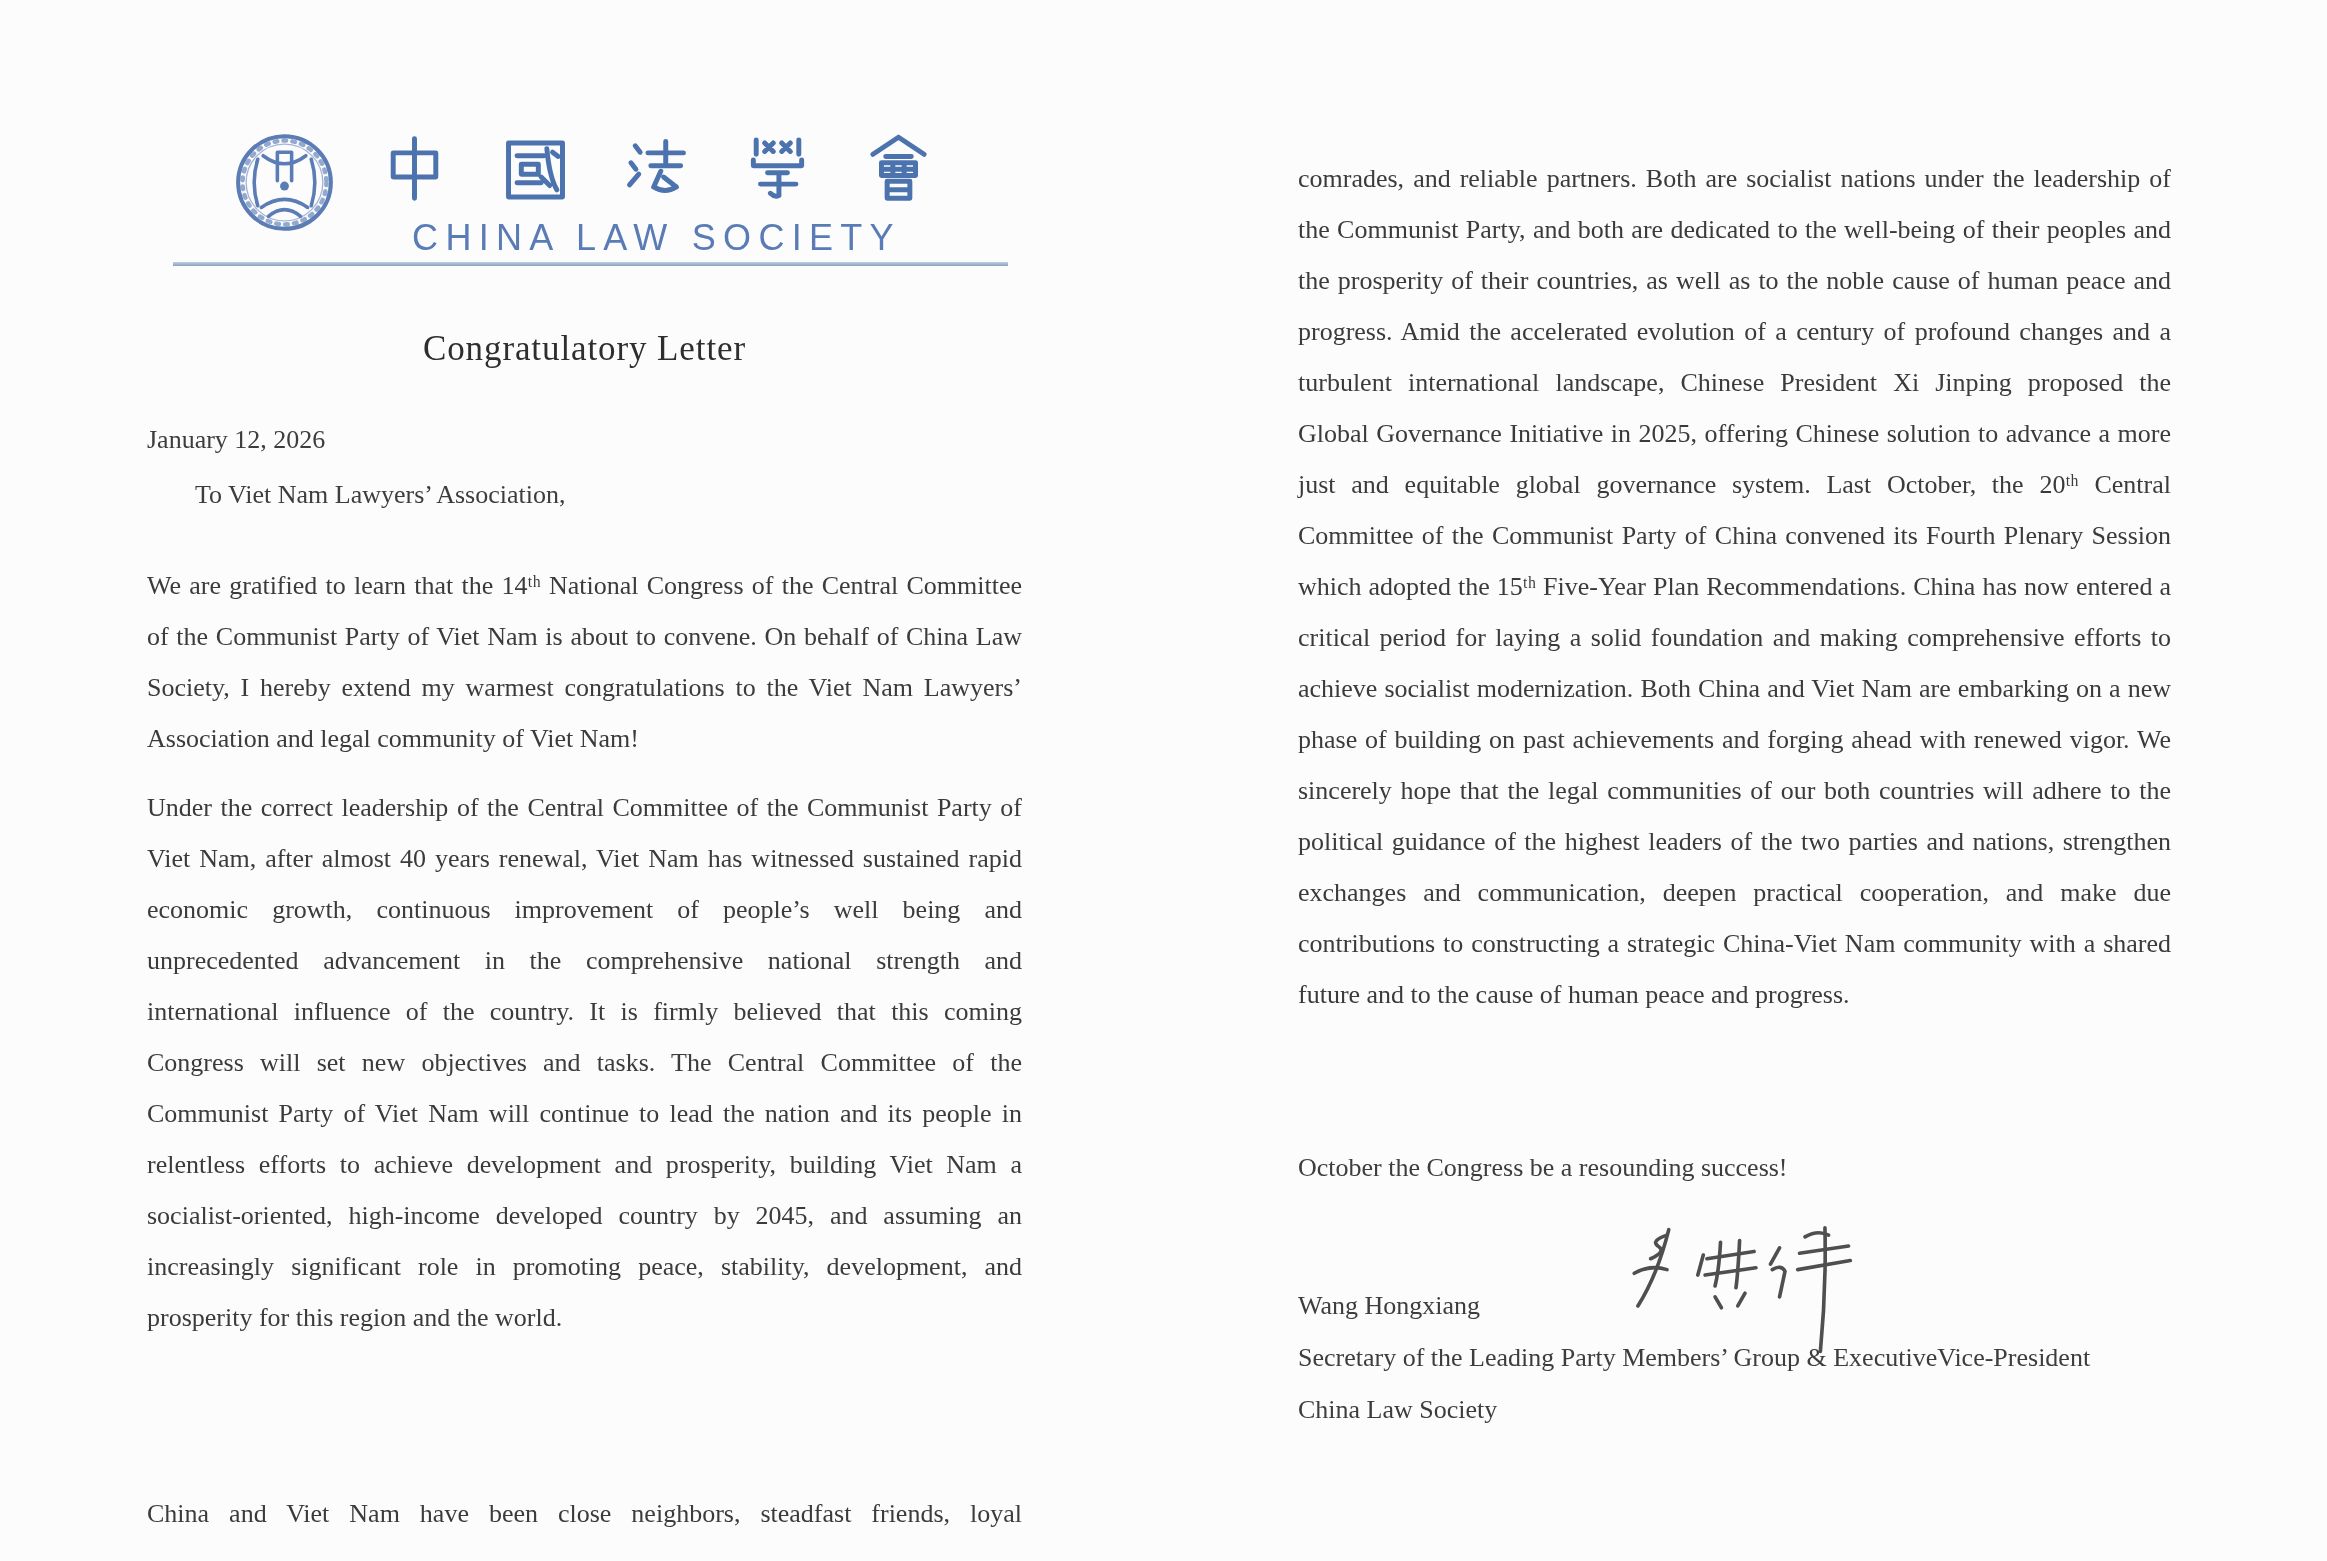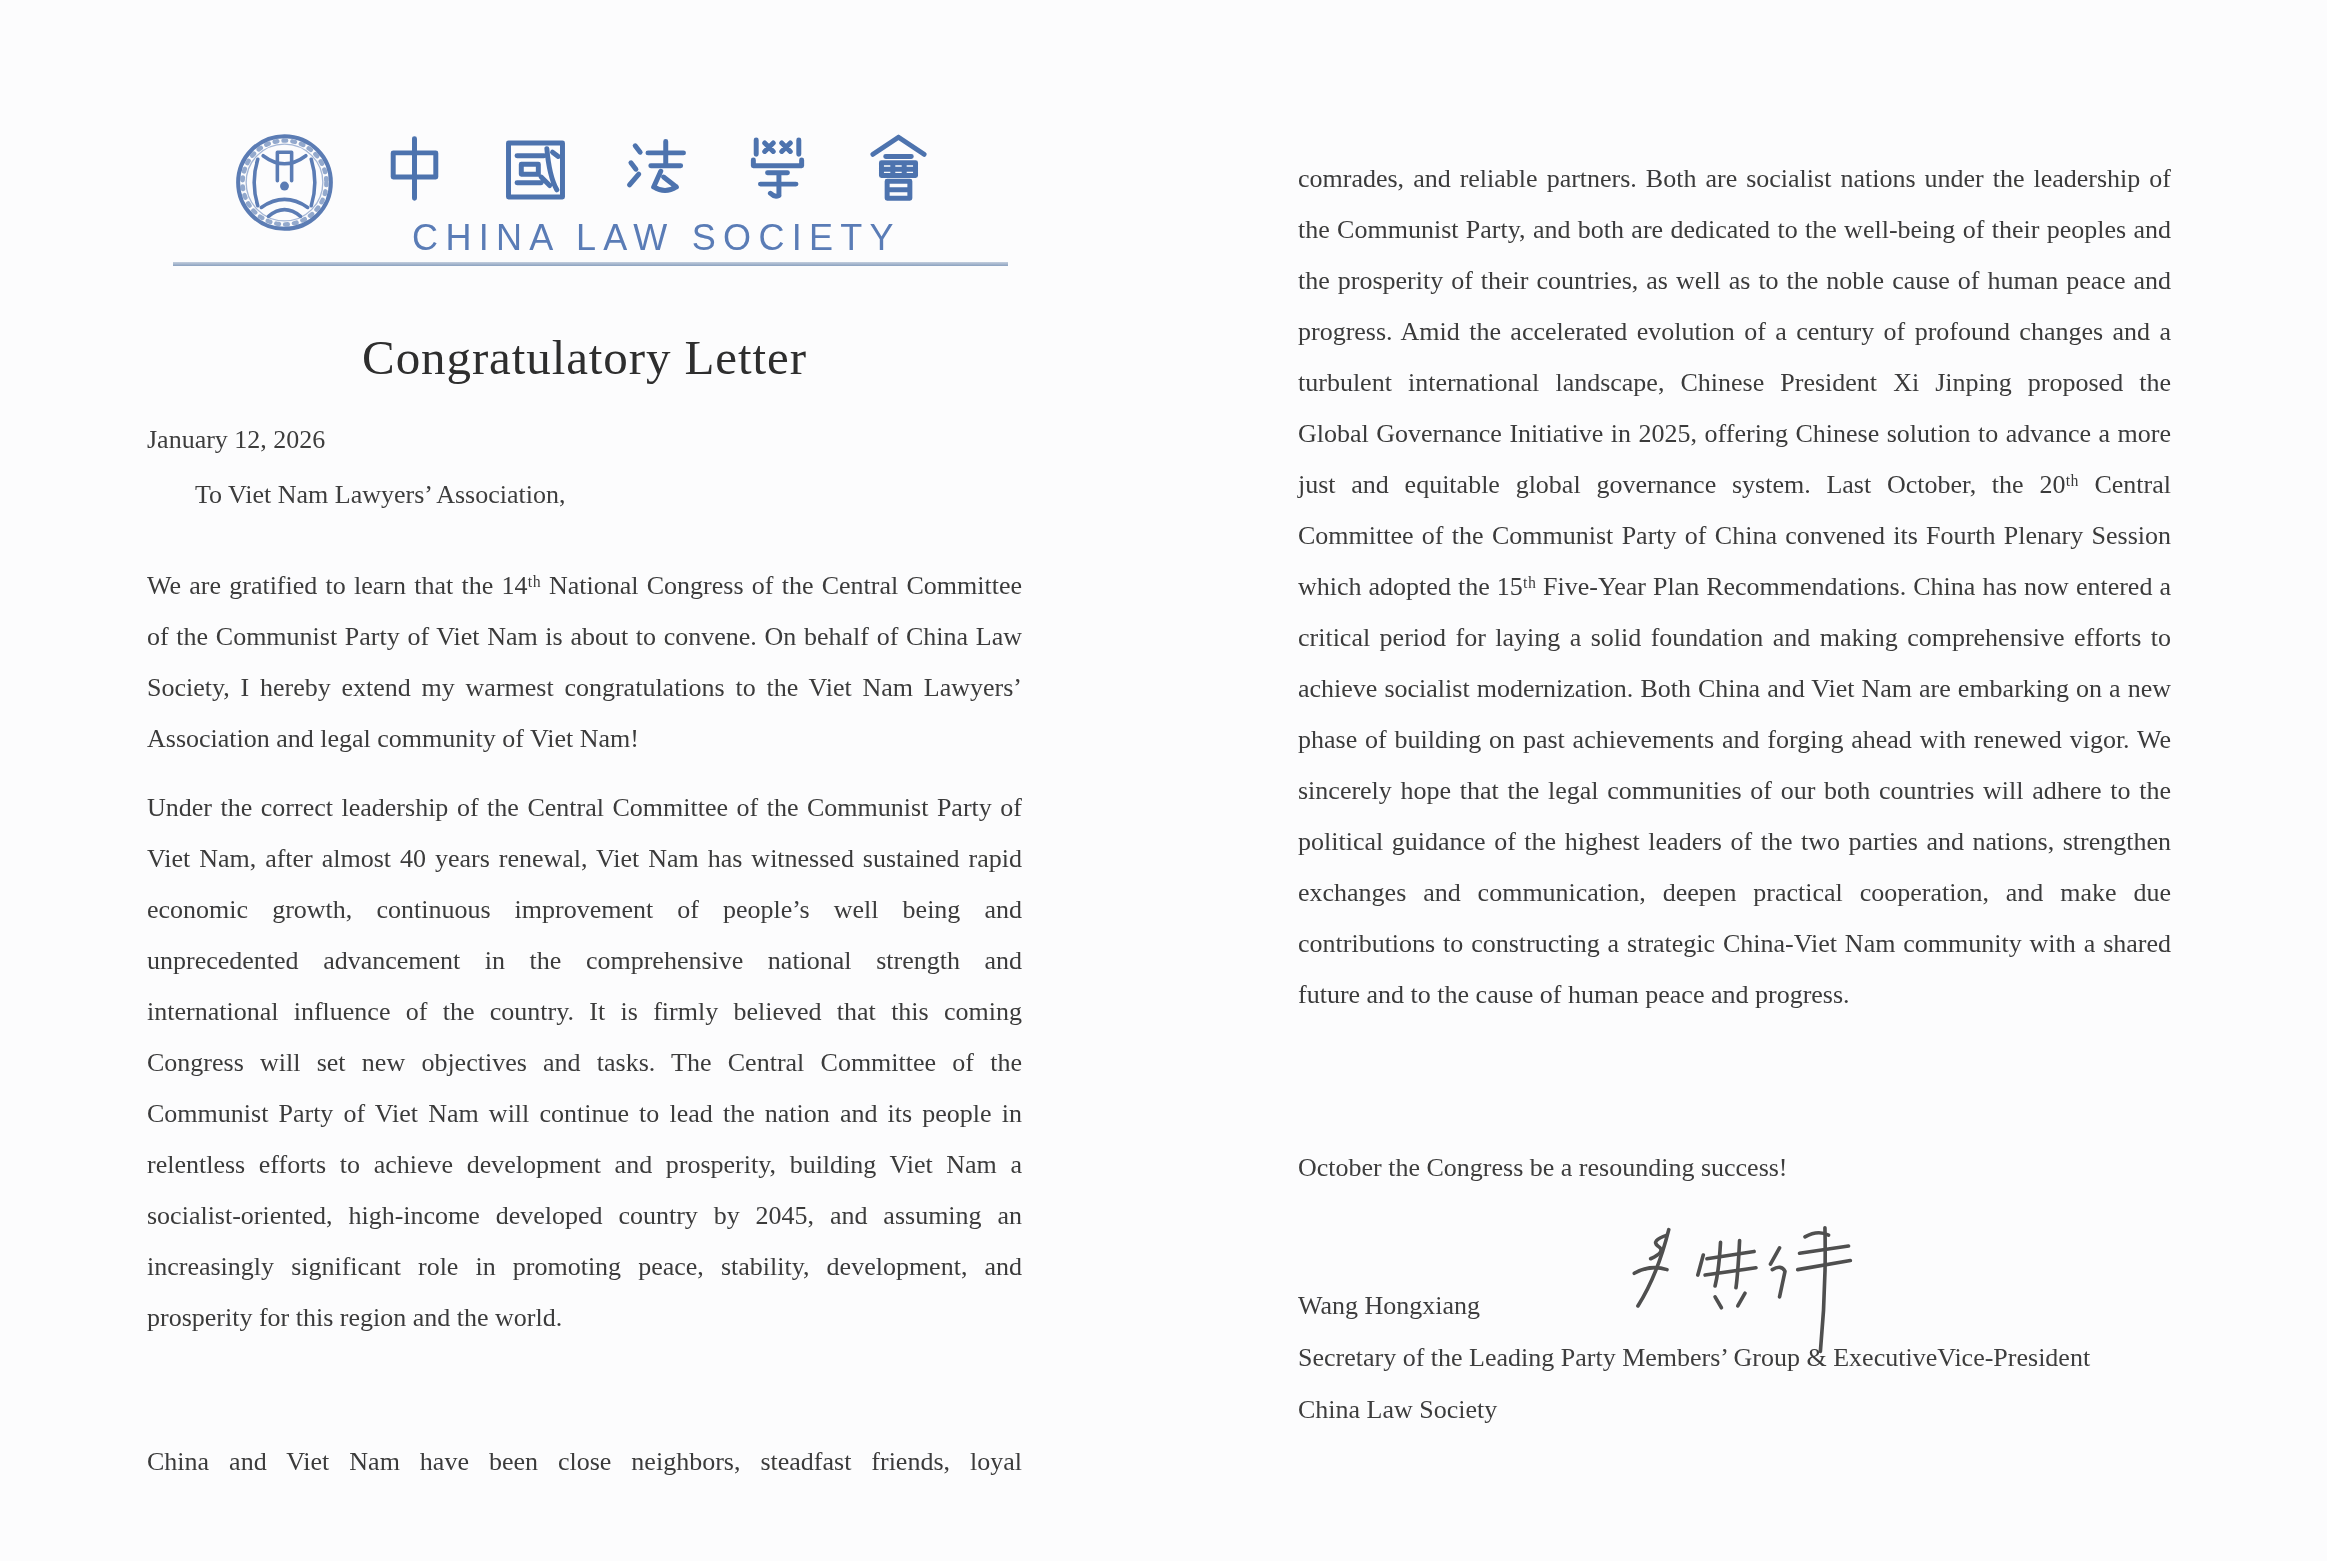--- a/index.html
+++ b/index.html
@@ -32,7 +32,7 @@
   
   .title{
     position:absolute;left:0;top:329px;width:100%;
-    text-align:center;font-size:49px;font-weight:normal;color:#2e2e2e;
+    text-align:center;font-size:35px;font-weight:normal;color:#2e2e2e;
     margin:0;letter-spacing:0.9px;
   }
   .date{position:absolute;left:0;top:425px;width:100%;padding-right:5.5px;box-sizing:border-box;font-size:26px;}

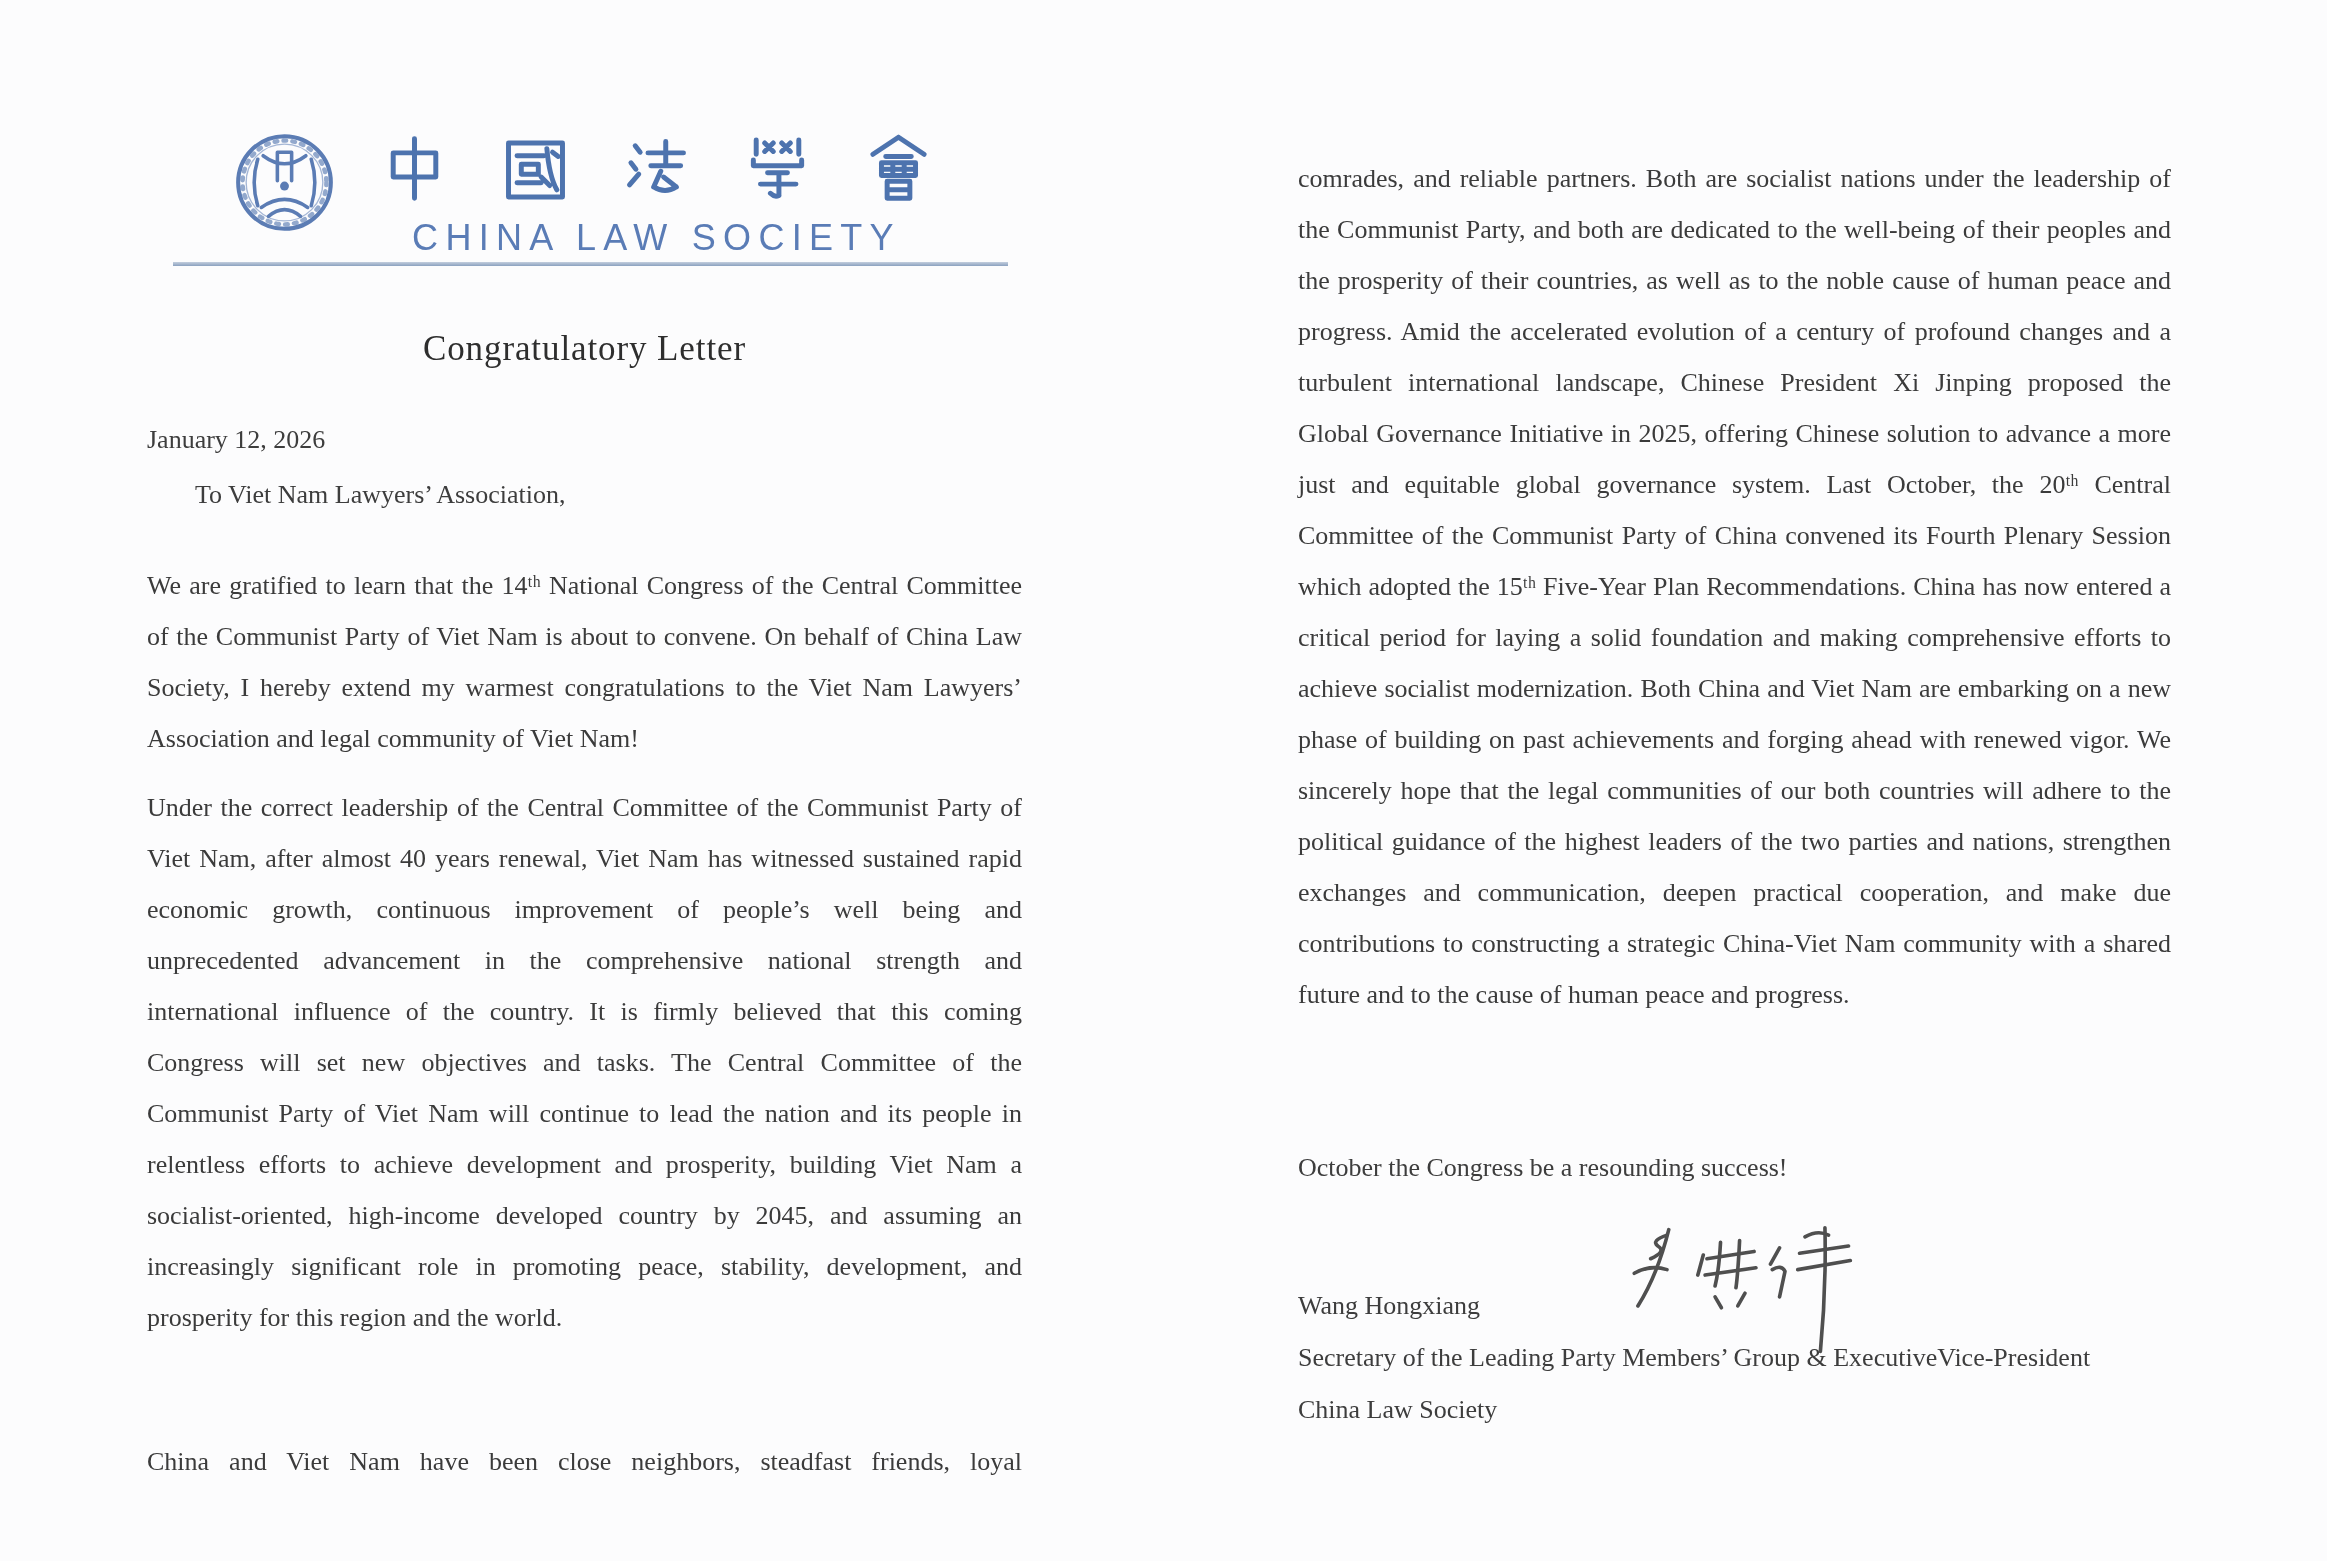--- a/index.html
+++ b/index.html
@@ -45,7 +45,7 @@
   }
   #p1-a{top:560px;}
   #p1-b{top:782px;}
-  #p1-c{top:1436px;text-align-last:justify;font-family:Liberation Serif, serif;}
+  #p1-c{top:1488px;text-align-last:justify;font-family:Liberation Serif, serif;}
   #p2-a{top:153px;}
   .closing{position:absolute;left:0;top:1153px;font-size:26px;}
 

